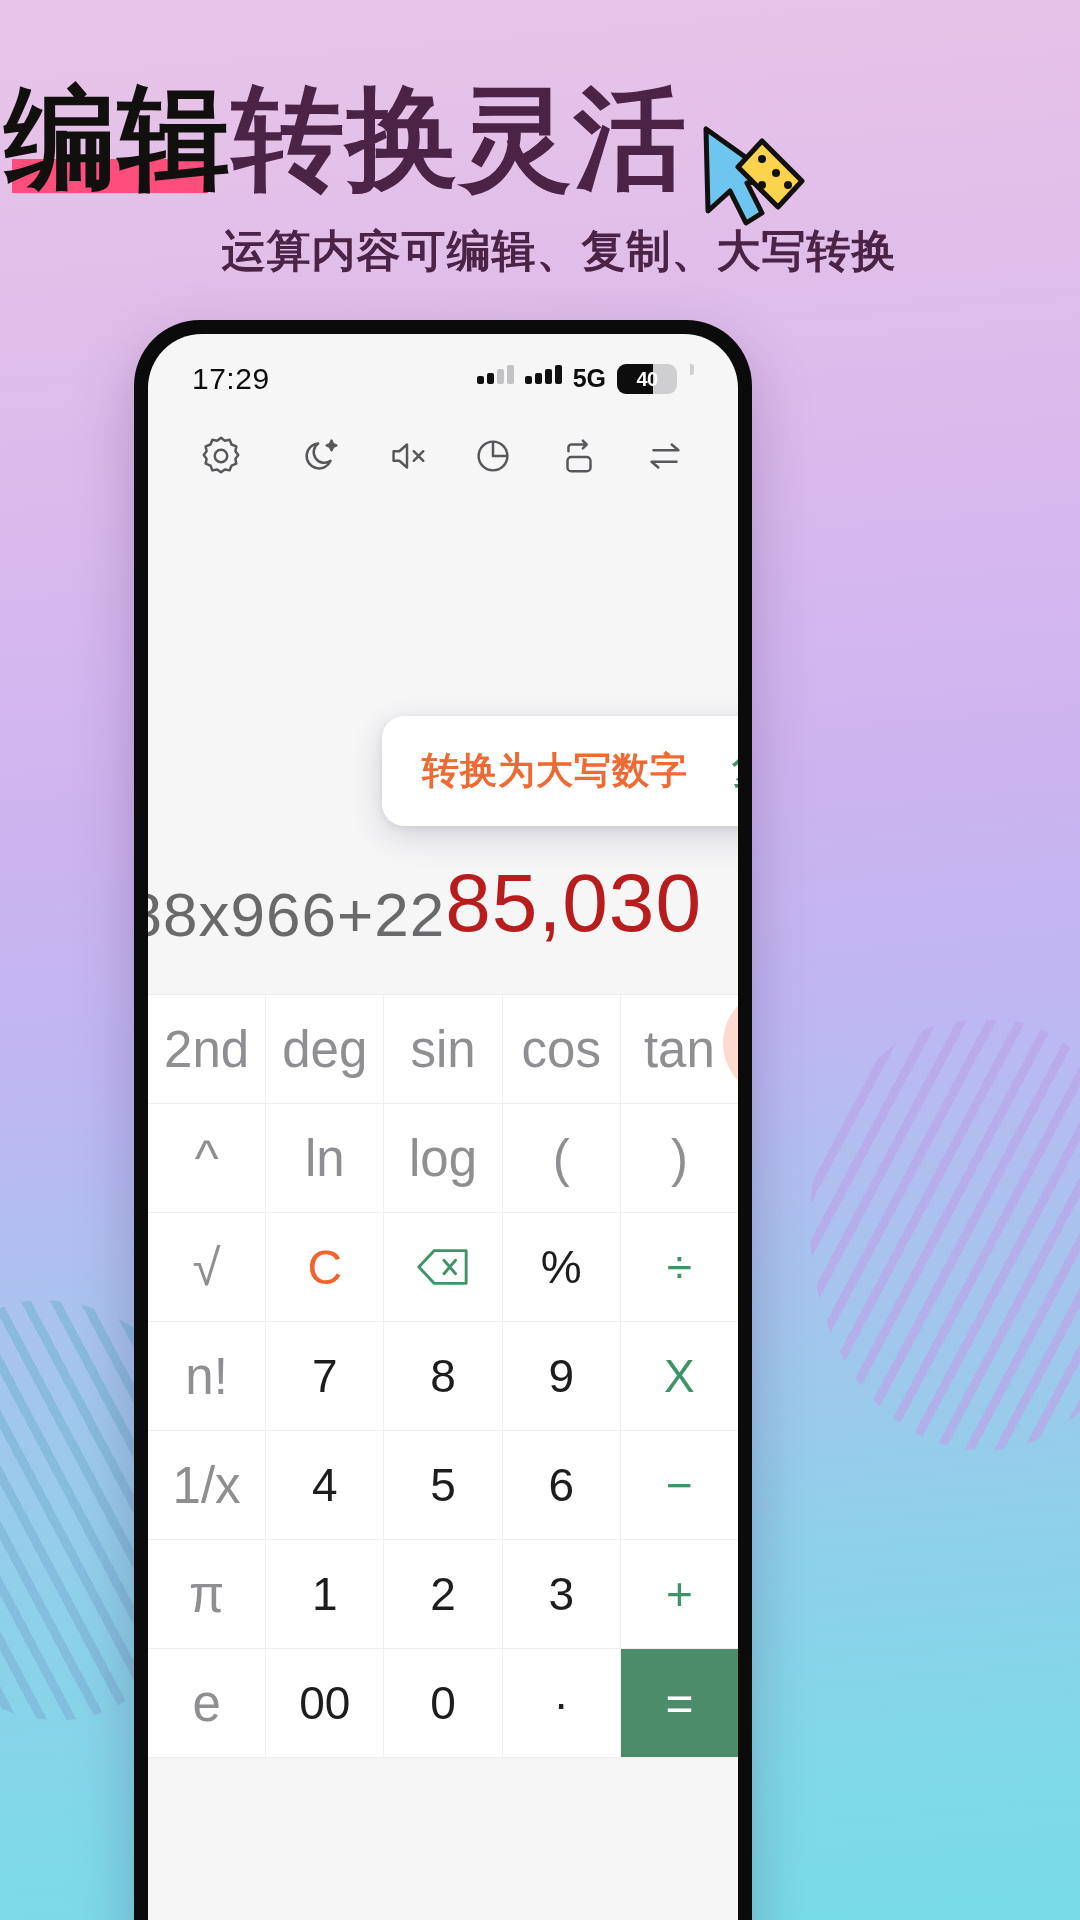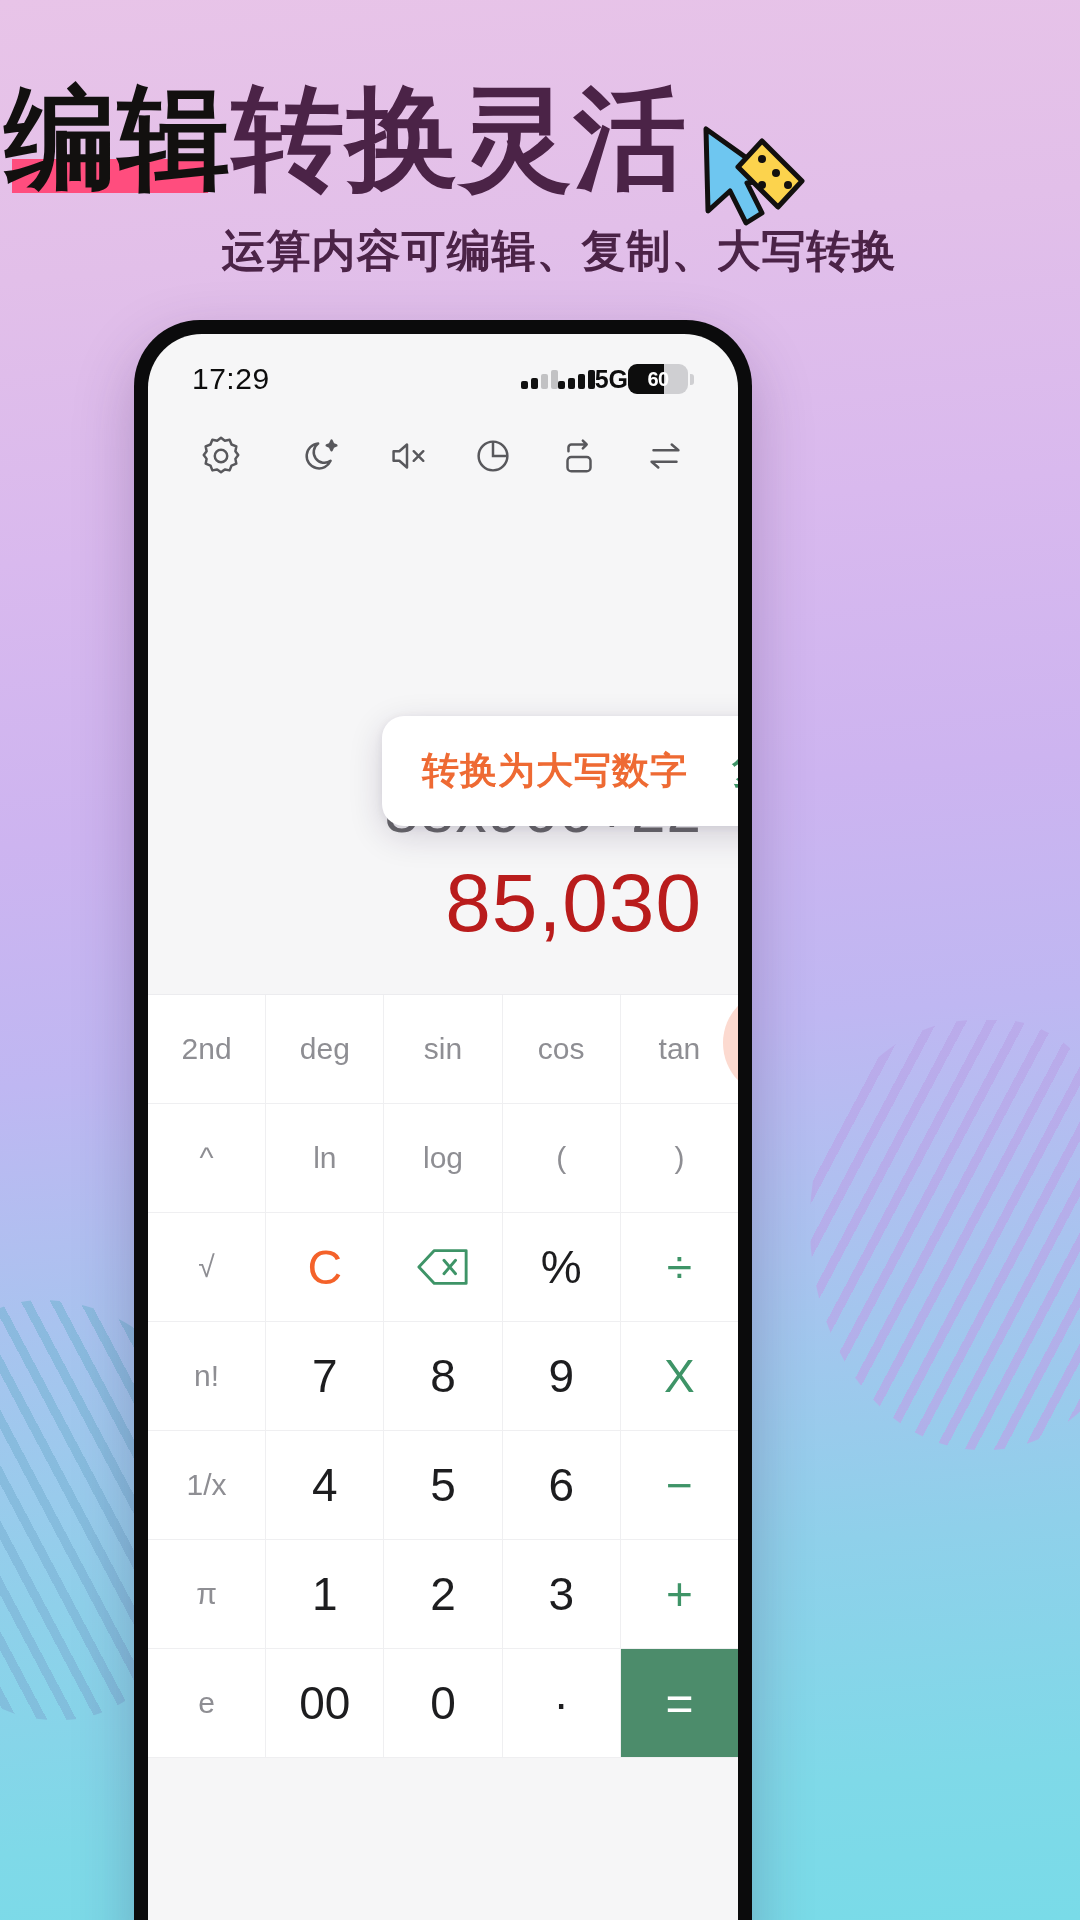--- a/index.html
+++ b/index.html
@@ -68,7 +68,7 @@
     padding:16px 44px 0 44px;
   }
   .sb-time { font-size:30px; font-weight:normal; color:#0d0d0d; letter-spacing:.5px; }
-  .sb-right { display:flex; align-items:center; }
+  .sb-right { display:flex; align-items:flex-start; gap:11px; }
   .sig { display:flex; align-items:flex-end; gap:3px; height:20px; }
   .sig i { display:block; width:7px; background:#111; border-radius:2px; }
   .sig i:nth-child(1){height:8px;} .sig i:nth-child(2){height:11px;}

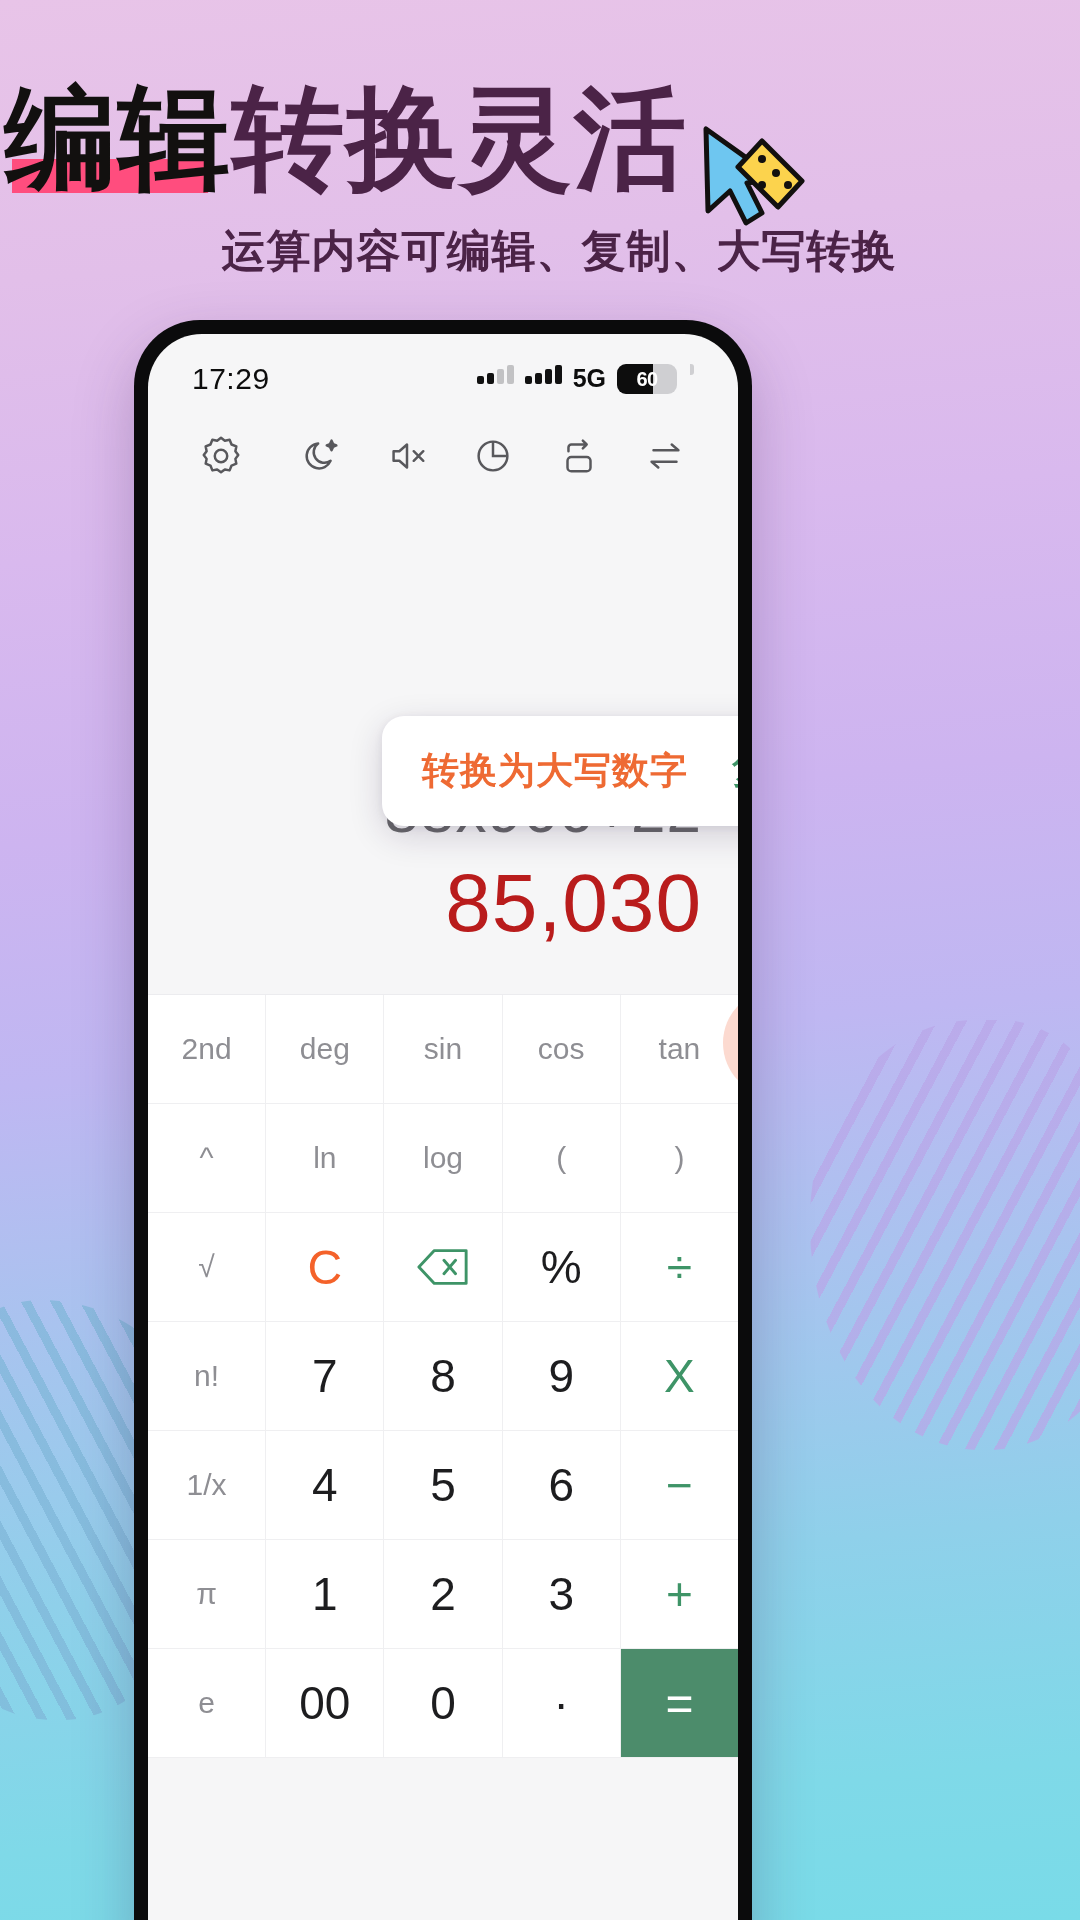--- a/index.html
+++ b/index.html
@@ -182,7 +182,7 @@
         <span class="sb-5g">5G</span>
         <span class="batt">
           <span class="fill"></span>
-          <span class="num">60</span>
+          <span class="num">40</span>
         </span>
         <span class="batt-tip"></span>
       </div>

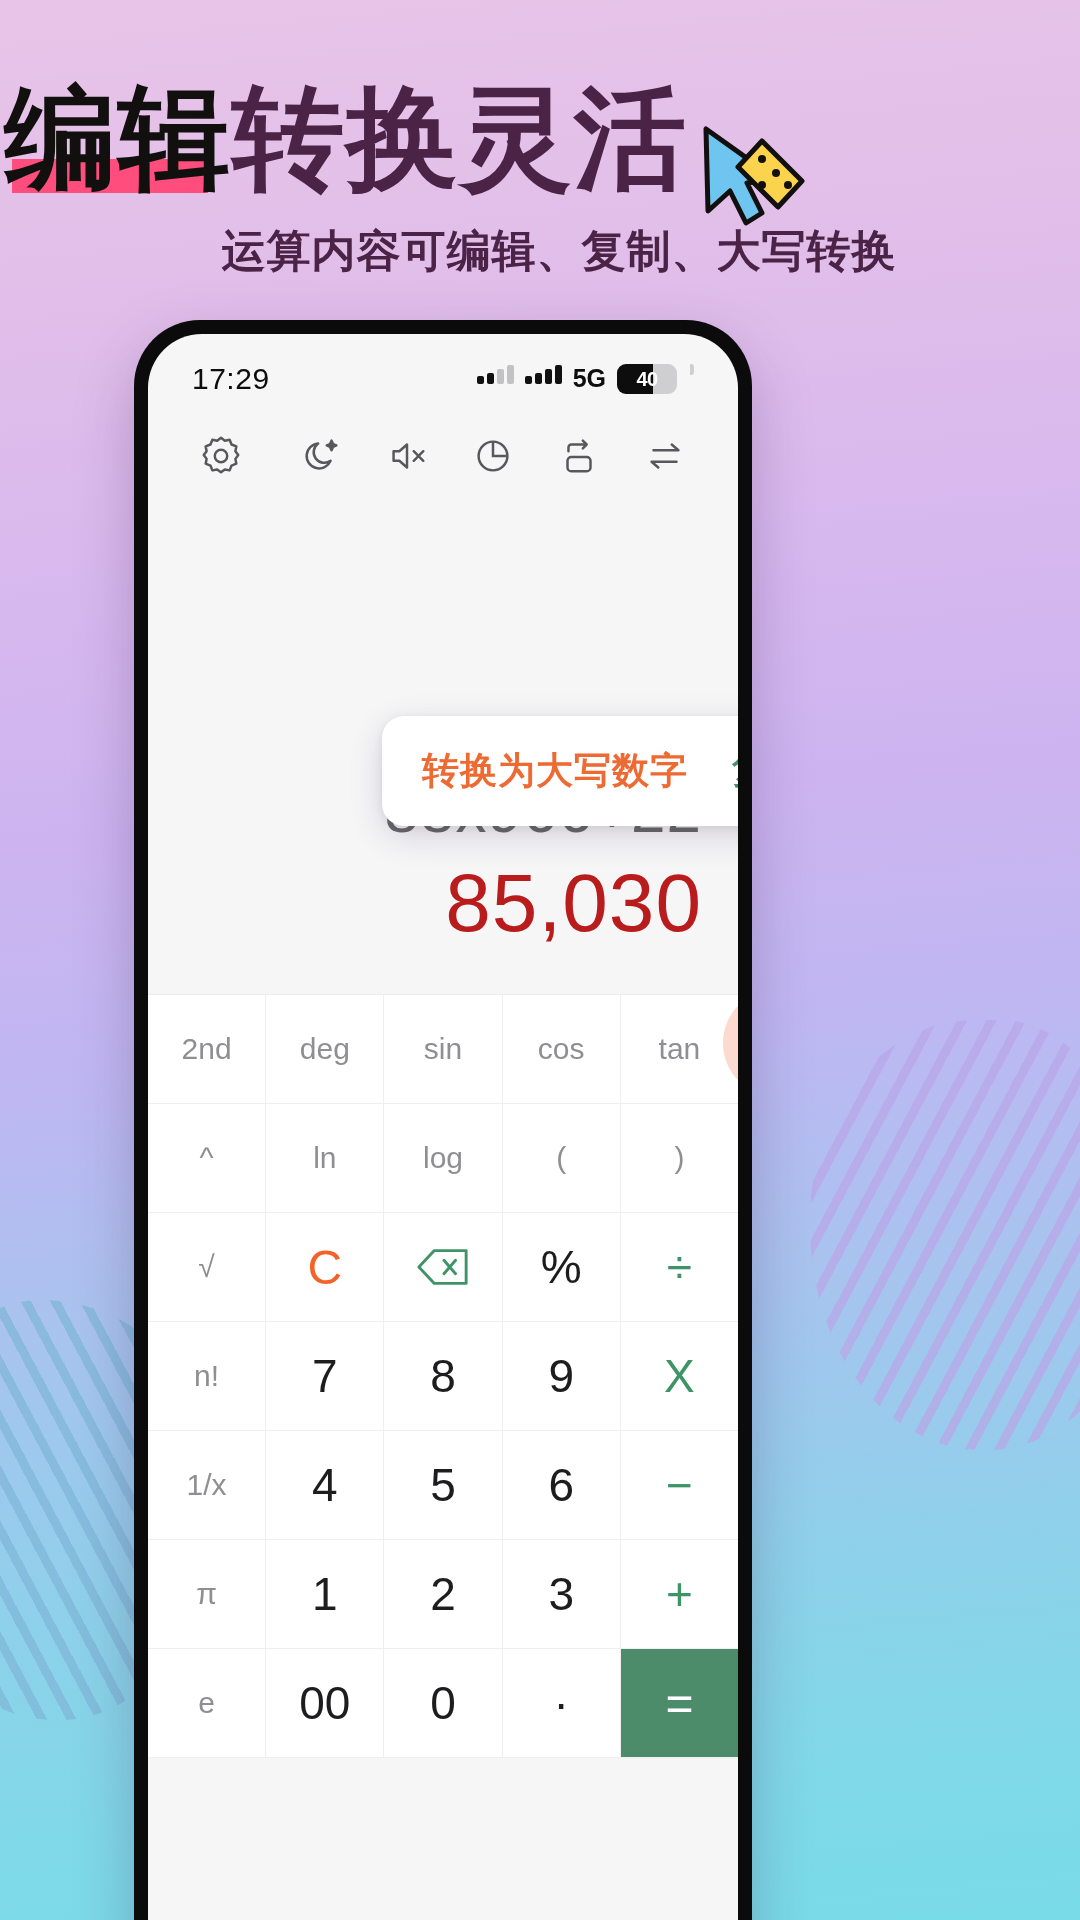--- a/index.html
+++ b/index.html
@@ -95,7 +95,7 @@
   
   .display {
     position:relative; height:490px; padding:0 36px;
-    display:flex; flex-direction:column; justify-content:flex-end;
+    display:flex; flex-direction:row; justify-content:flex-end;
     align-items:flex-end; padding-bottom:44px;
   }
   .expr {

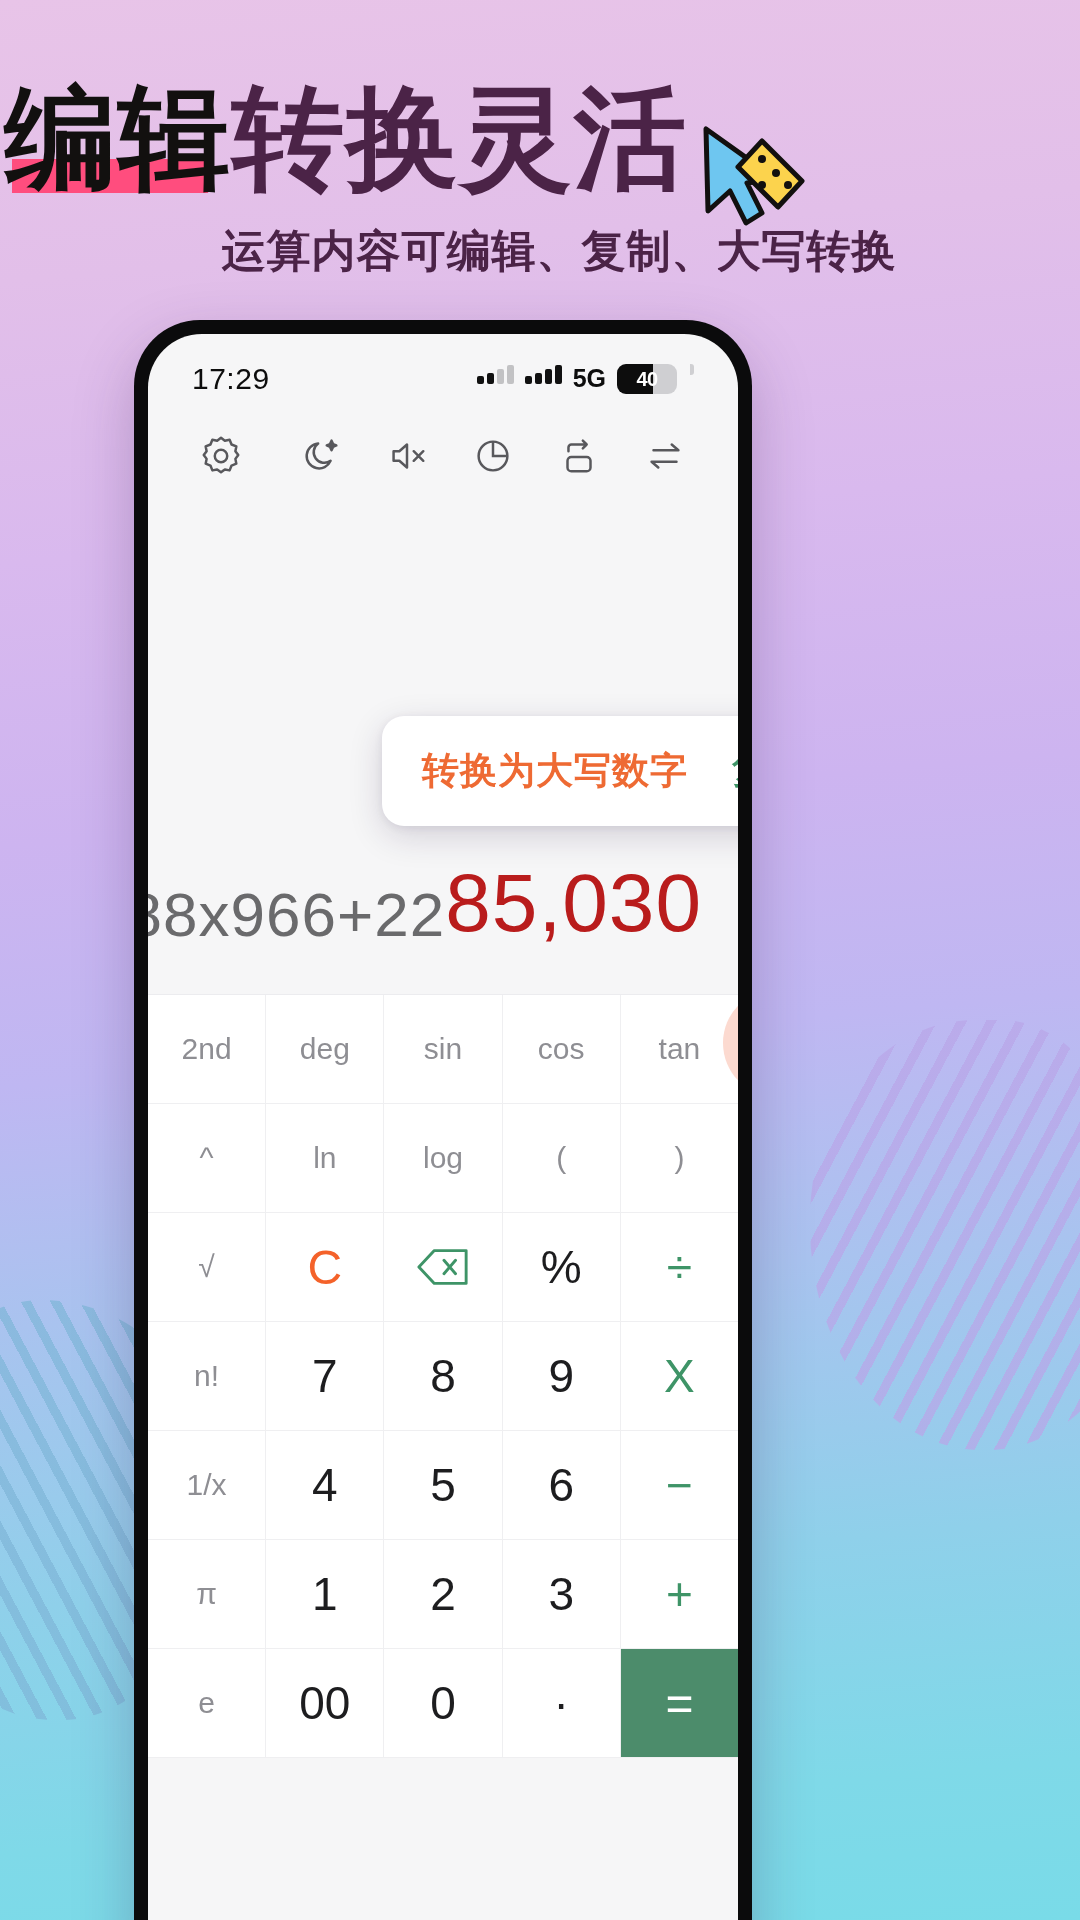--- a/index.html
+++ b/index.html
@@ -131,7 +131,7 @@
     position:relative;
   }
   .key:last-child { border-right:none; }
-  .key.fn { color:#8e8e93; font-size:30px; }
+  .key.fn { color:#8e8e93; font-size:51px; }
   .key.num { color:#1d1d1f; font-size:46px; }
   .key.orange { color:#f4622a; font-size:48px; }
   .key.green { color:#3e9467; font-size:46px; }

